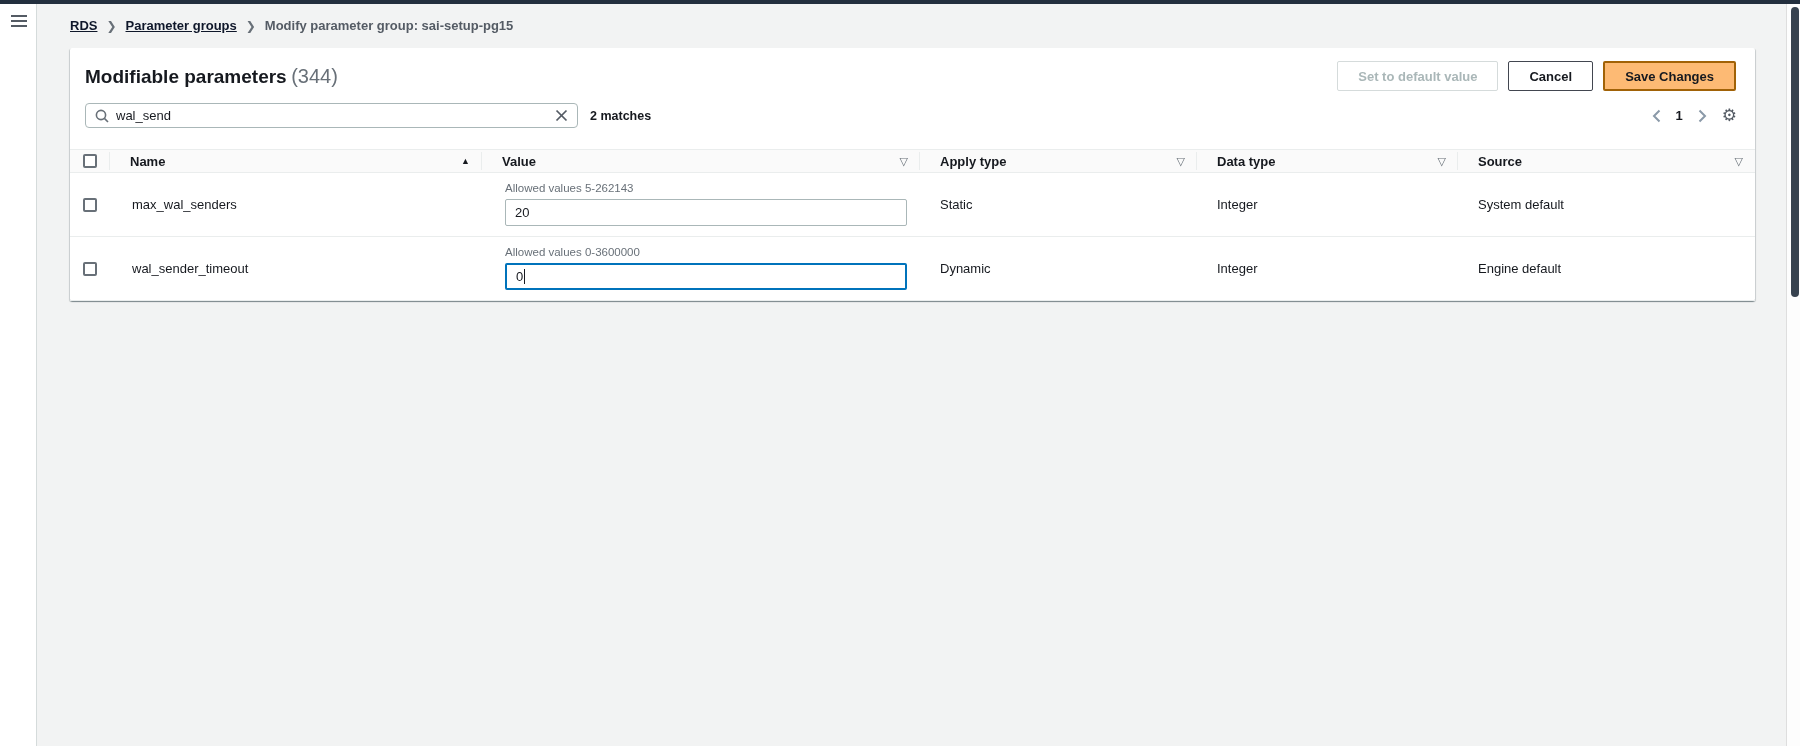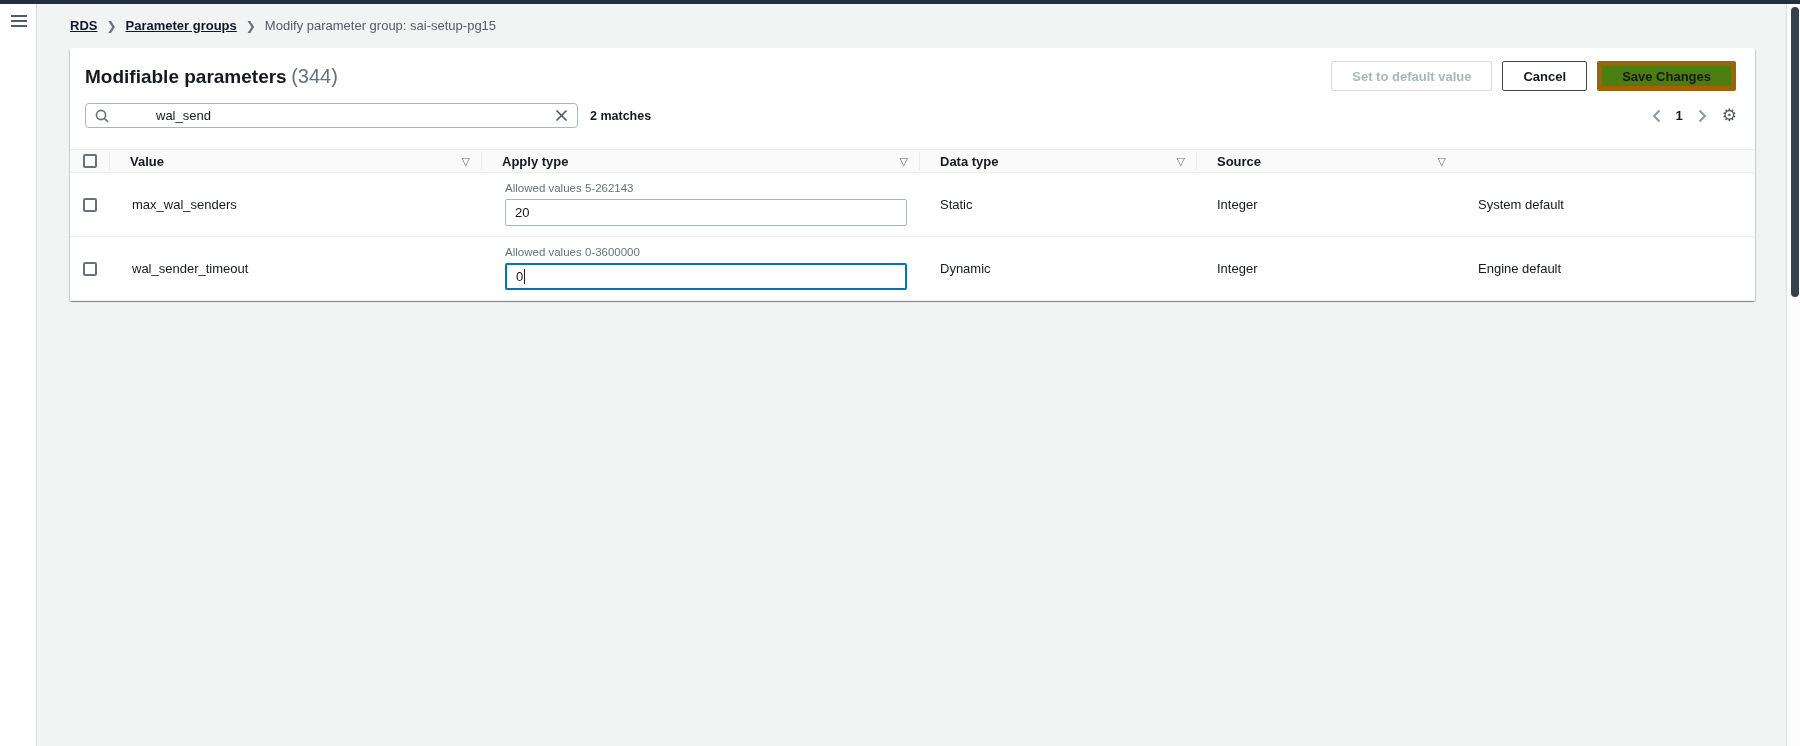--- a/index.html
+++ b/index.html
@@ -24,7 +24,7 @@
   .breadcrumb { position:absolute; top:14px; left:33px; display:flex; align-items:center; gap:9px; font-size:13px; }
   .crumb-link { color:#0f172a; text-decoration:underline; font-weight:700; cursor:pointer; }
   .crumb-sep { color:#687078; font-size:12px; font-weight:400; }
-  .crumb-current { color:#545b64; font-weight:400; }
+  .crumb-current { color:#545b64; font-weight:700; }
 
   
   .panel { position:absolute; top:44px; left:33px; width:1685px; background:#ffffff; border-radius:2px;

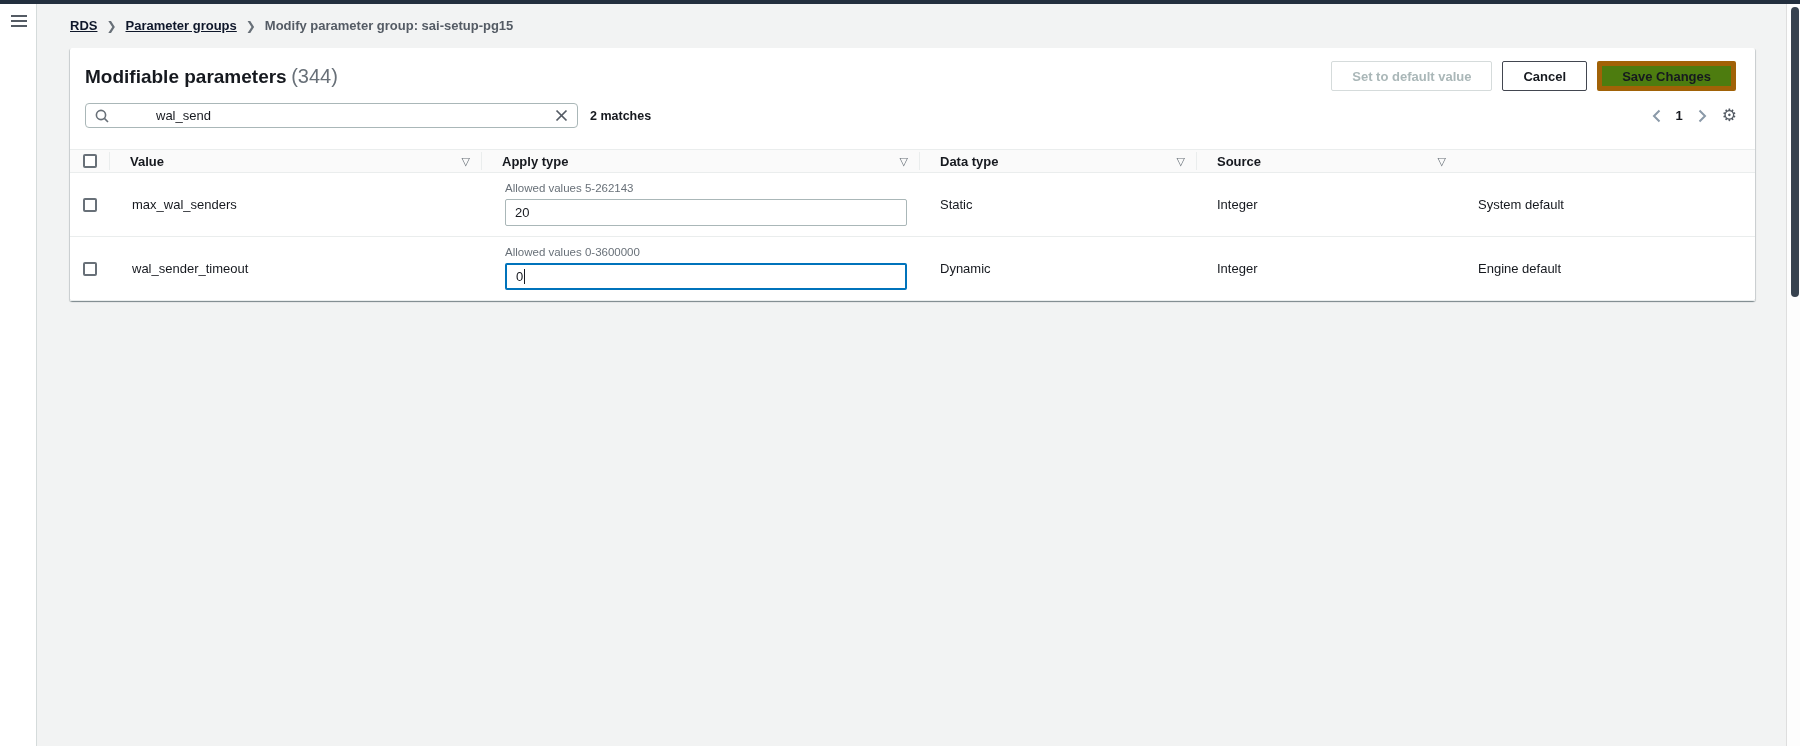--- a/index.html
+++ b/index.html
@@ -37,7 +37,7 @@
   .btn { height:30px; padding:0 20px; font-size:13px; font-weight:700; font-family:"Liberation Sans",sans-serif; border-radius:2px; cursor:pointer; white-space:nowrap; }
   .btn-disabled { background:#ffffff; border:1px solid #d5dbdb; color:#aab7b8; cursor:default; }
   .btn-normal { background:#ffffff; border:1px solid #424650; color:#16191f; }
-  .btn-primary { background:#4d7c0f; border:5px solid #a16207; color:#16191f; }
+  .btn-primary { background:#fdba74; border:2px solid #a16207; color:#16191f; }
 
   
   .filter-row { display:flex; align-items:center; margin-top:12px; padding:0 18px 0 15px; }

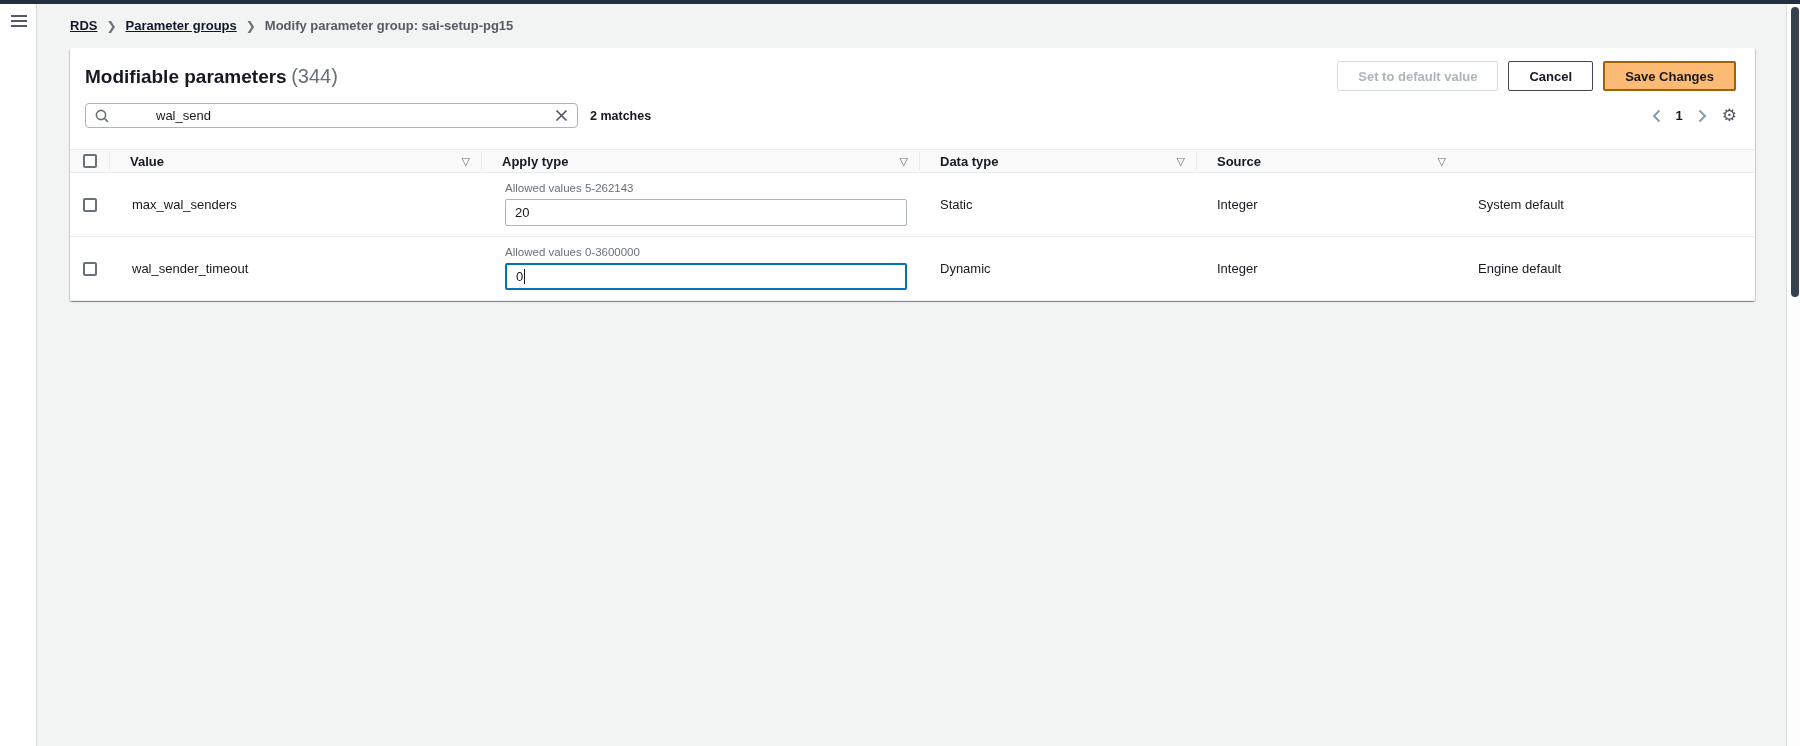--- a/index.html
+++ b/index.html
@@ -41,7 +41,7 @@
 
   
   .filter-row { display:flex; align-items:center; margin-top:12px; padding:0 18px 0 15px; }
-  .search-box { width:493px; height:25px; border:1px solid #aab7b8; border-radius:4px; background:#fff; display:flex; align-items:center; padding:0 9px;gap:40px; }
+  .search-box { width:493px; height:25px; border:1px solid #aab7b8; border-radius:4px; background:#fff; display:flex; align-items:center; padding:0 9px; }
   .search-box .sicon { flex:0 0 auto; display:flex; }
   .search-text { flex:1 1 auto; font-size:13px; color:#16191f; margin-left:7px; }
   .clear-x { flex:0 0 auto; display:flex; cursor:pointer; }

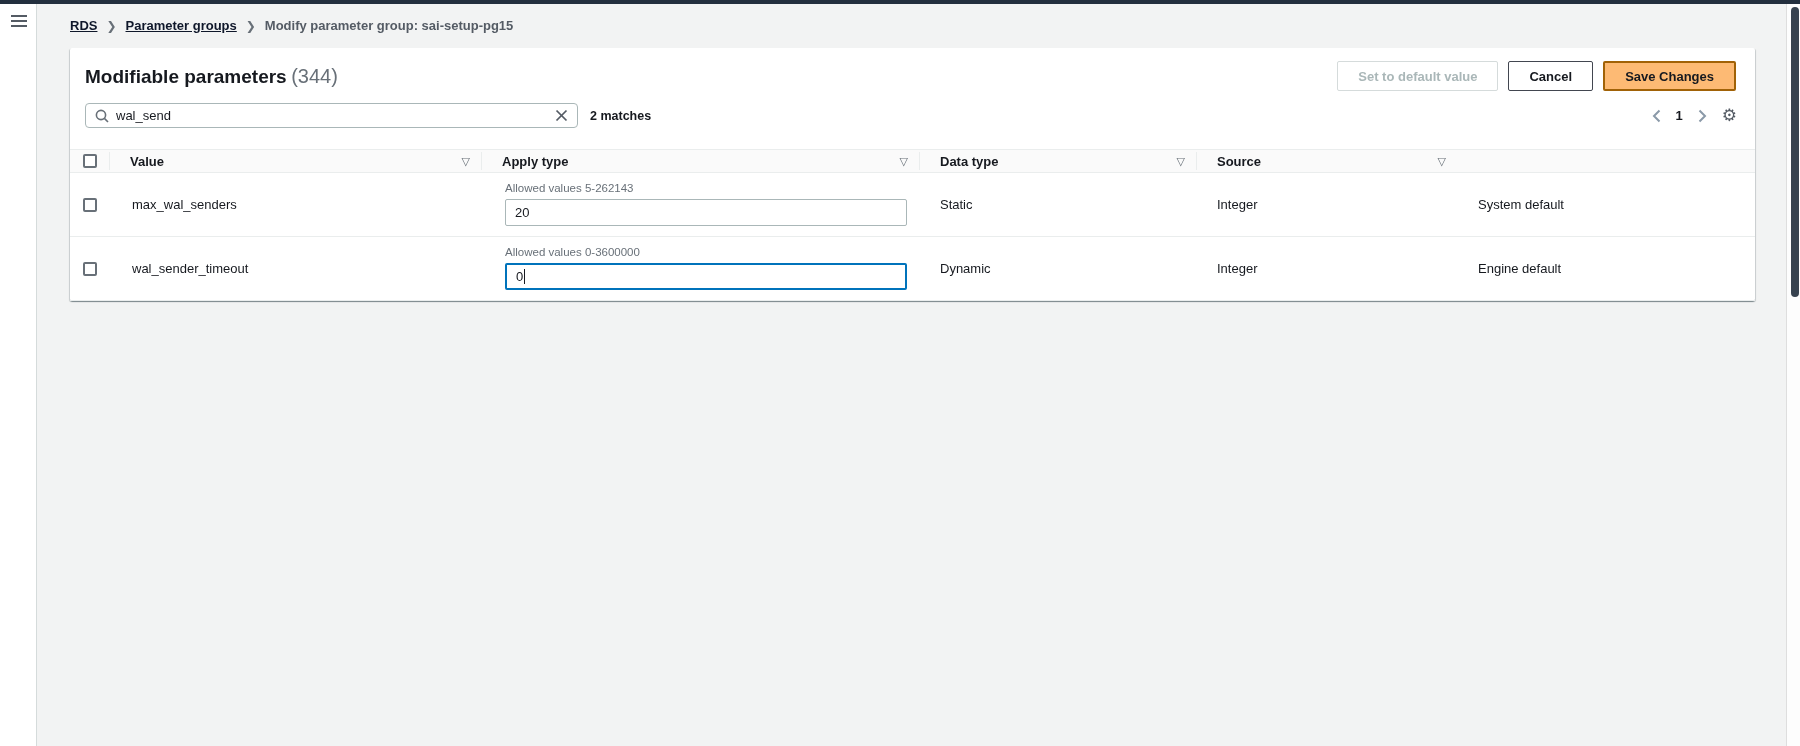--- a/index.html
+++ b/index.html
@@ -155,6 +155,11 @@
           <span class="divider"></span>
         </div>
         <div class="th">
+          <span>Name</span>
+          <span class="sort-asc">▲</span>
+          <span class="divider"></span>
+        </div>
+        <div class="th">
           <span>Value</span>
           <span class="filter-tri">▽</span>
           <span class="divider"></span>

